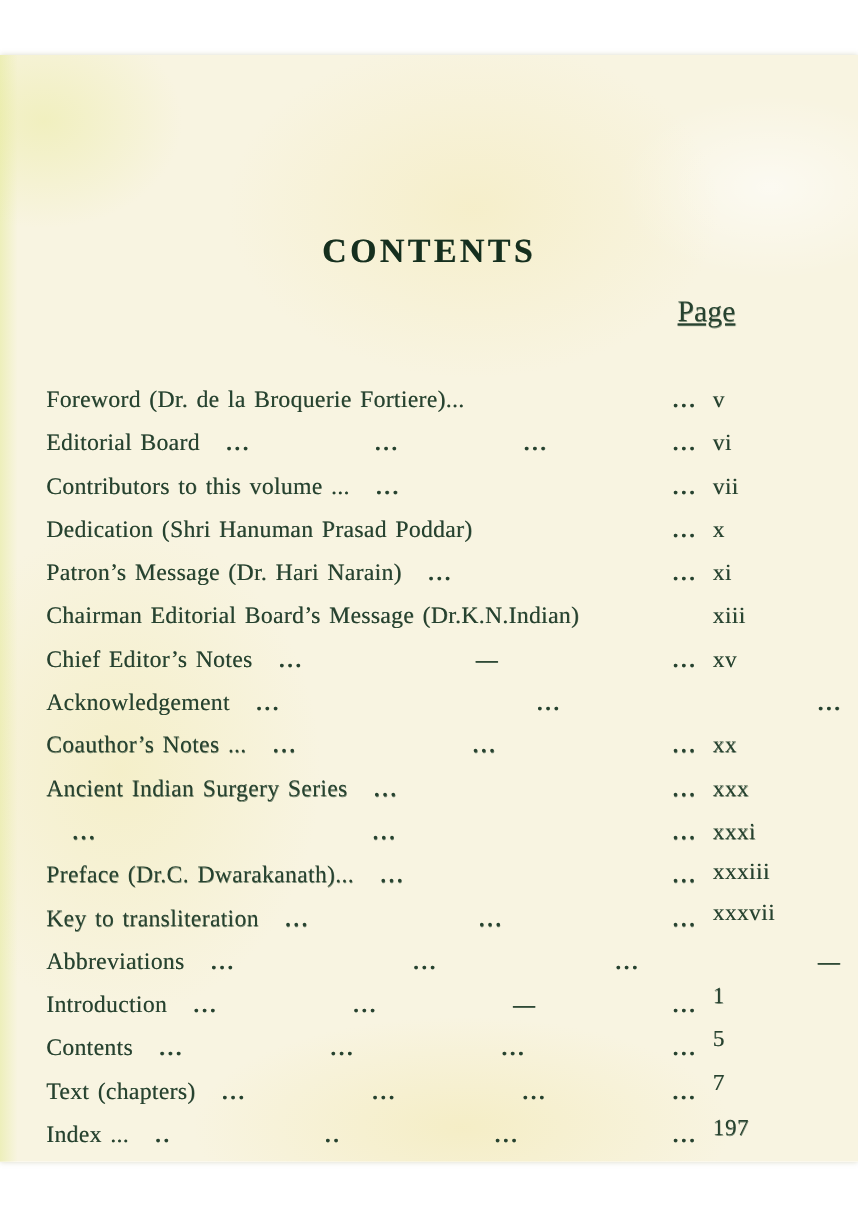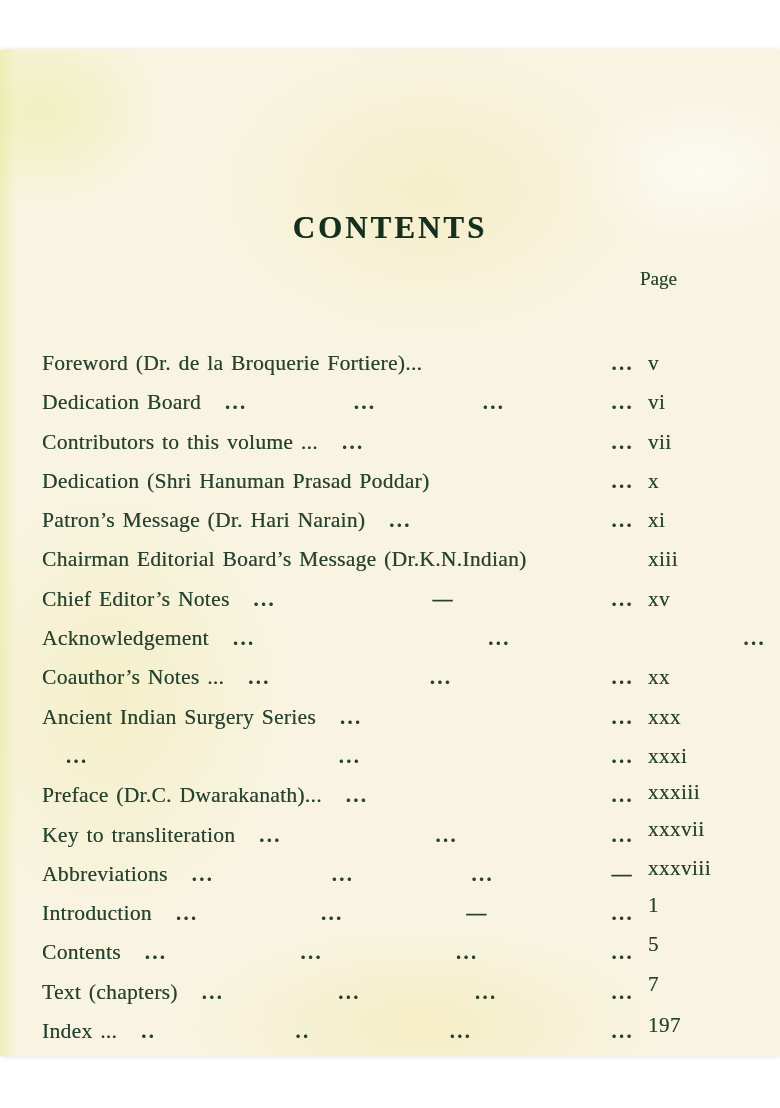--- a/index.html
+++ b/index.html
@@ -47,10 +47,11 @@
 
   .page-col-header {
     position: absolute;
-    top: 218px; left: 640px;
-    font-size: 19px;
+    top: 218px; left: 616px;
+    font-size: 27px;
     color: var(--ink);
     text-shadow: 0.3px 0.3px 0.3px rgba(25,55,35,0.5);
+    text-decoration: underline;
   }
 
   .rows {

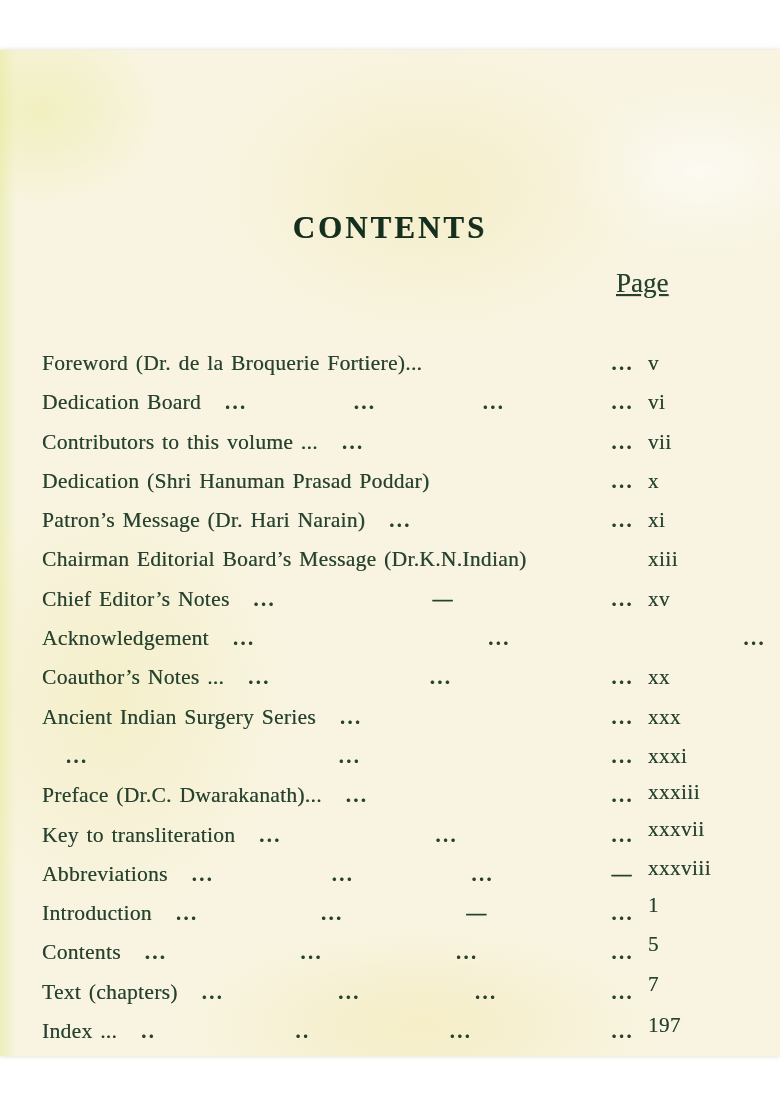--- a/index.html
+++ b/index.html
@@ -122,7 +122,7 @@
           <span class="page">v</span>
         </div>
         <div class="row">
-          <span class="label">Dedication Board</span>
+          <span class="label">Editorial Board</span>
           <span class="leaders">
             <span class="g">...</span>
             <span class="g">...</span>

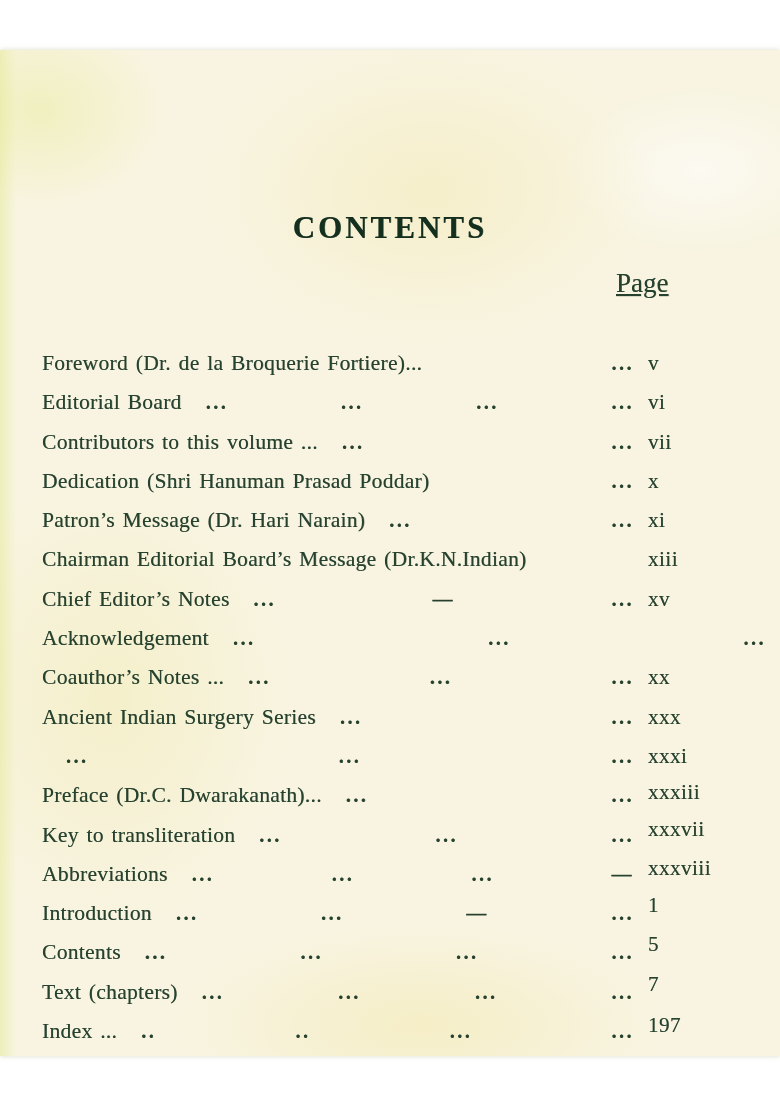--- a/index.html
+++ b/index.html
@@ -226,7 +226,6 @@
             <span class="g">...</span>
             <span class="g">—</span>
           </span>
-          <span class="page">xxxviii</span>
         </div>
         <div class="row">
           <span class="label">Introduction</span>

